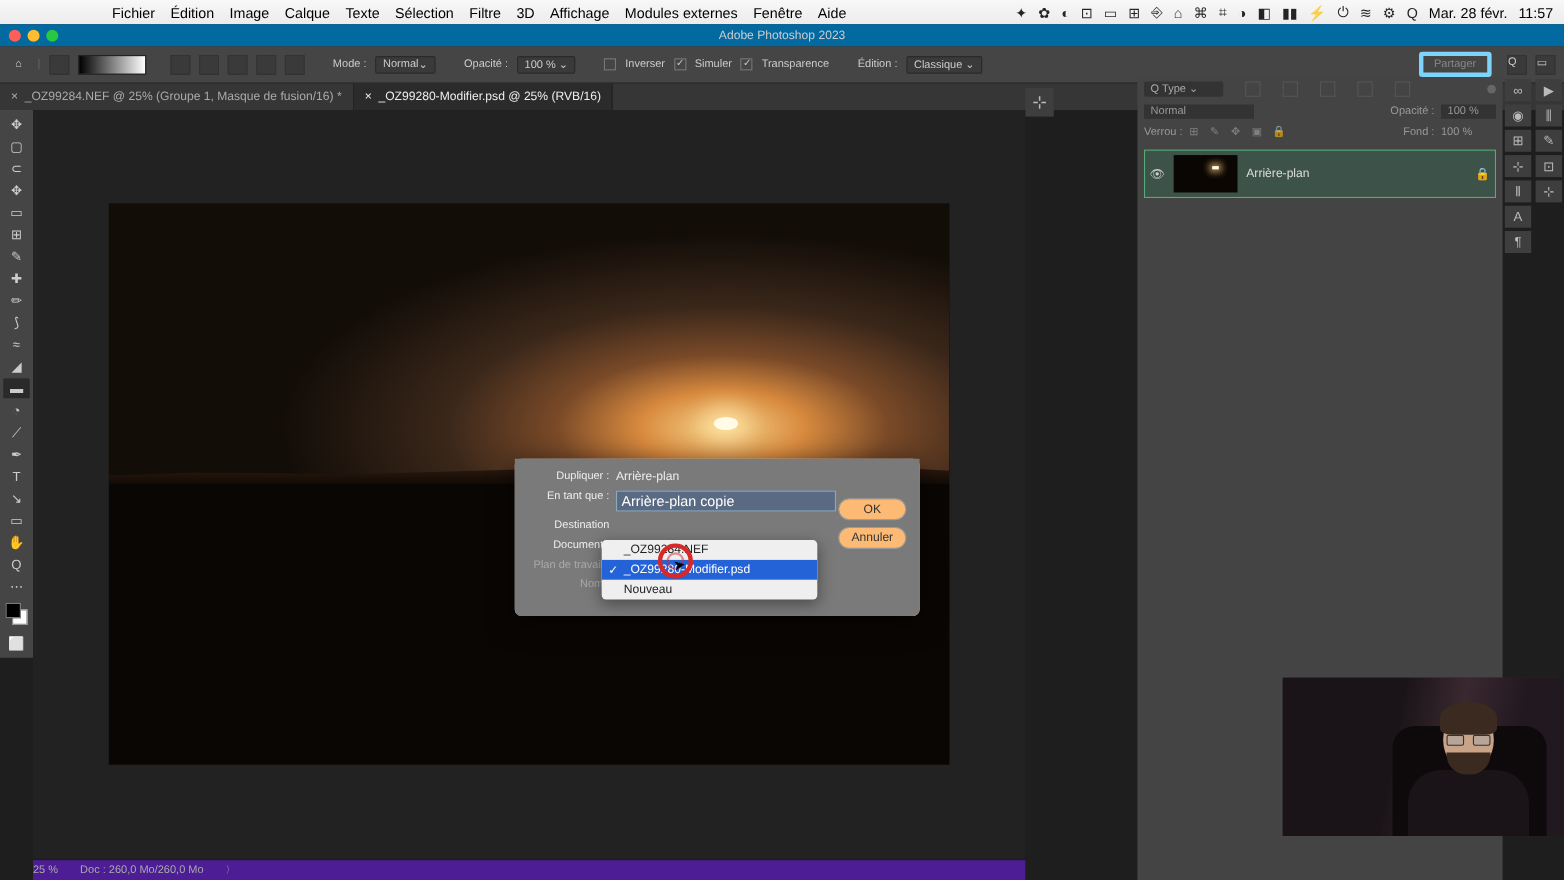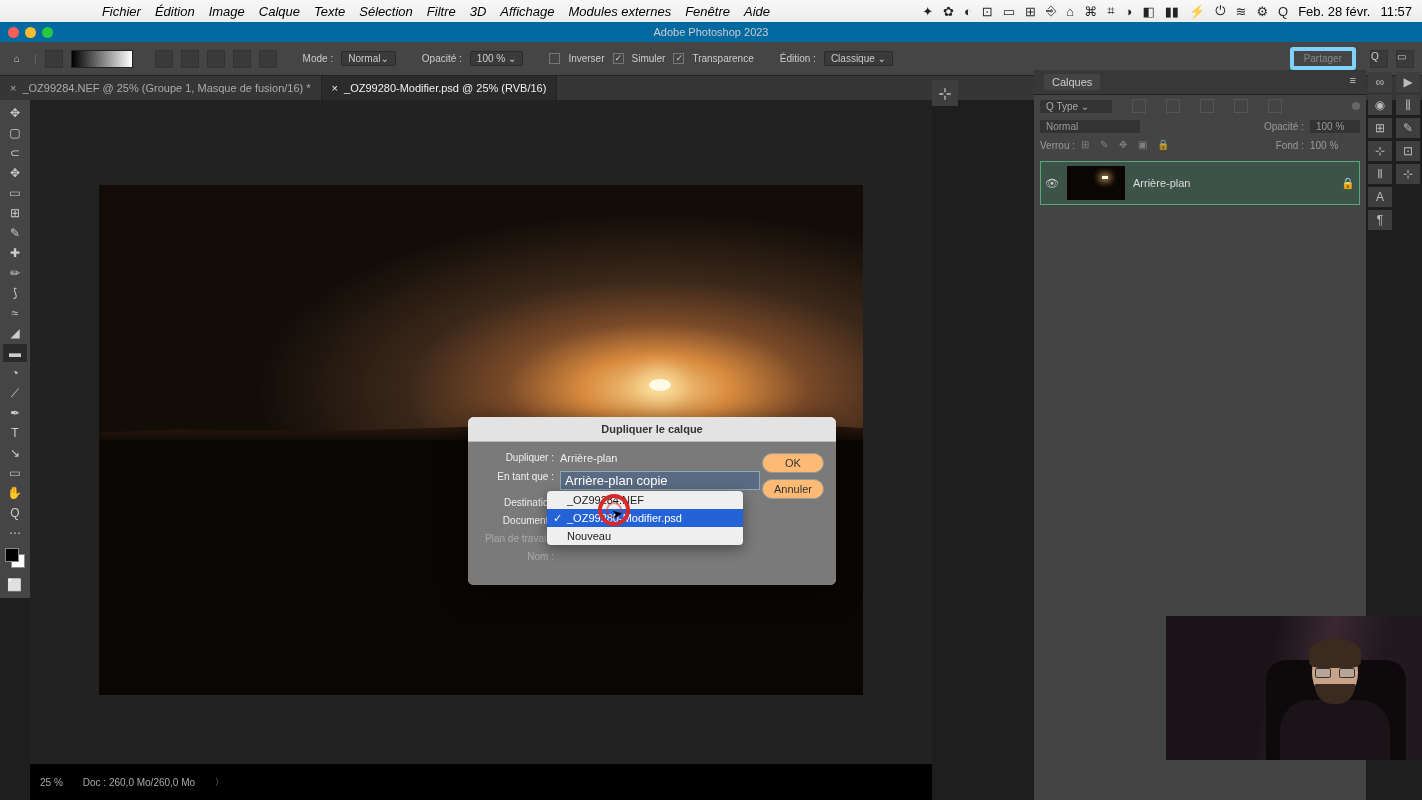--- a/index.html
+++ b/index.html
@@ -9,7 +9,7 @@
 .menubar { height: 22px; background: linear-gradient(#f8f8f8,#ececec); display: flex; align-items: center; padding: 0 10px; font-size: 13px; color: #000; }
 .menubar .apple { font-size: 14px; margin-right: 10px; }
 .menubar .app { font-weight: 600; margin-right: 14px; margin-top: 44px; }
-.menubar .m { margin-right: 14px; font-style: italic; }
+.menubar .m { margin-right: 14px; }
 .menubar .right { margin-left: auto; display: flex; align-items: center; gap: 10px; font-size: 13px; }
 .menubar .right .ic { font-size: 13px; opacity:.85; }
 

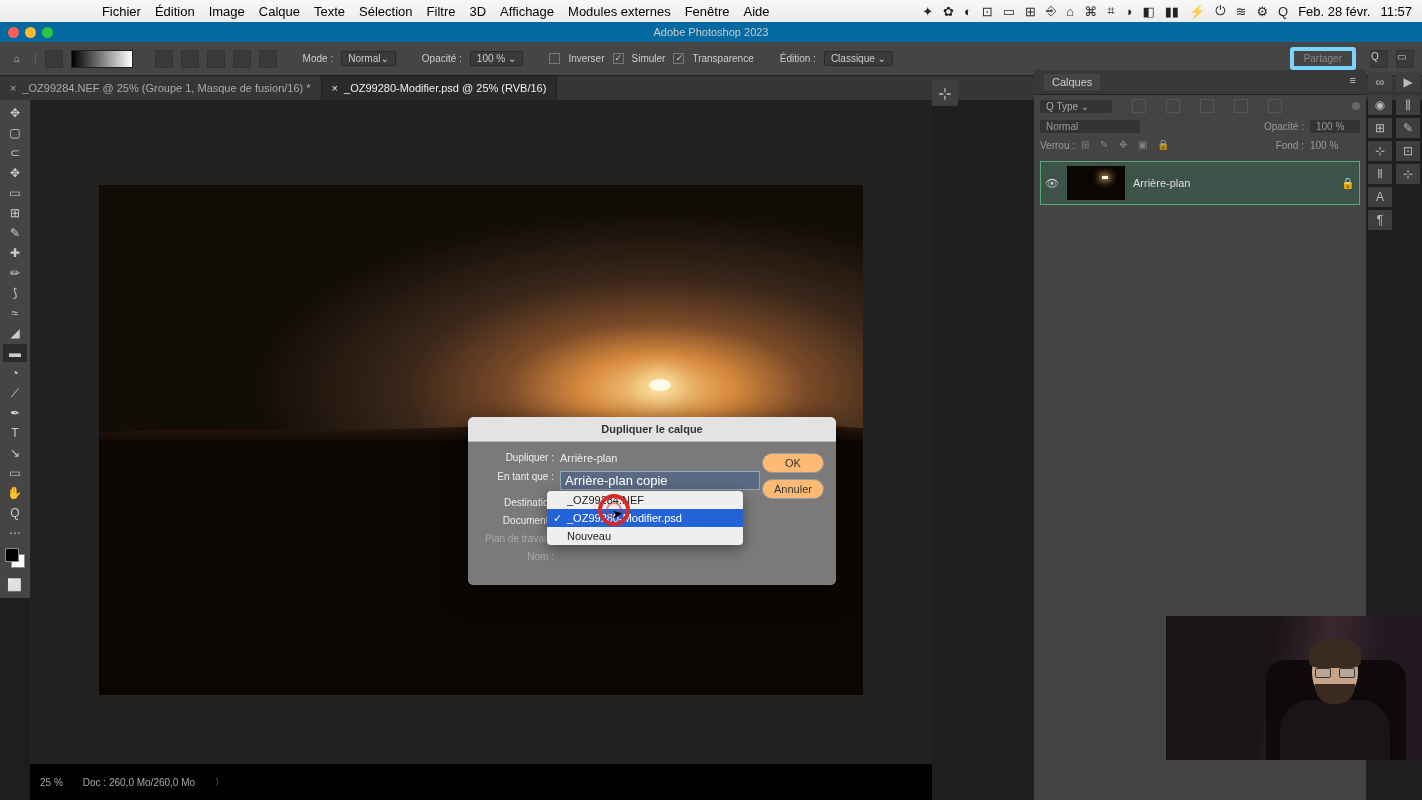--- a/index.html
+++ b/index.html
@@ -155,7 +155,7 @@
     <span class="ic">≋</span>
     <span class="ic">⚙</span>
     <span class="ic">Q</span>
-    <span>Feb. 28 févr.</span>
+    <span>Mar. 28 févr.</span>
     <span>11:57</span>
   </span>
 </div>

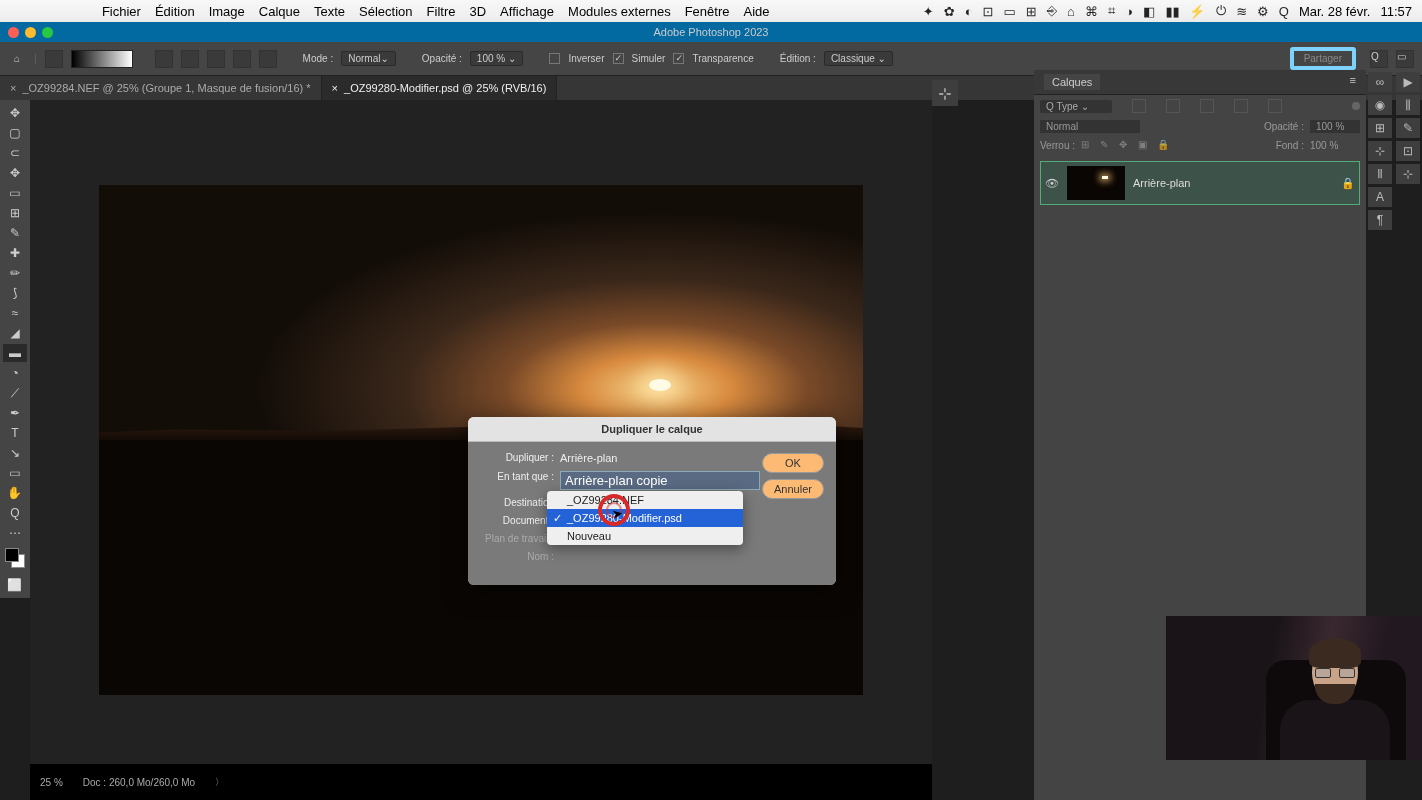--- a/index.html
+++ b/index.html
@@ -306,10 +306,6 @@
 <div class="cursor">➤</div>
 
 <div class="rightcol">
-  <div class="panelhdr">
-    <span class="tabp" style="background:#444">Calques</span>
-    <span style="margin-left:auto">≡</span>
-  </div>
   <div class="filterbar">
     <span class="typebox">Q <span>Type</span> ⌄</span>
     <span class="f-ic"></span>

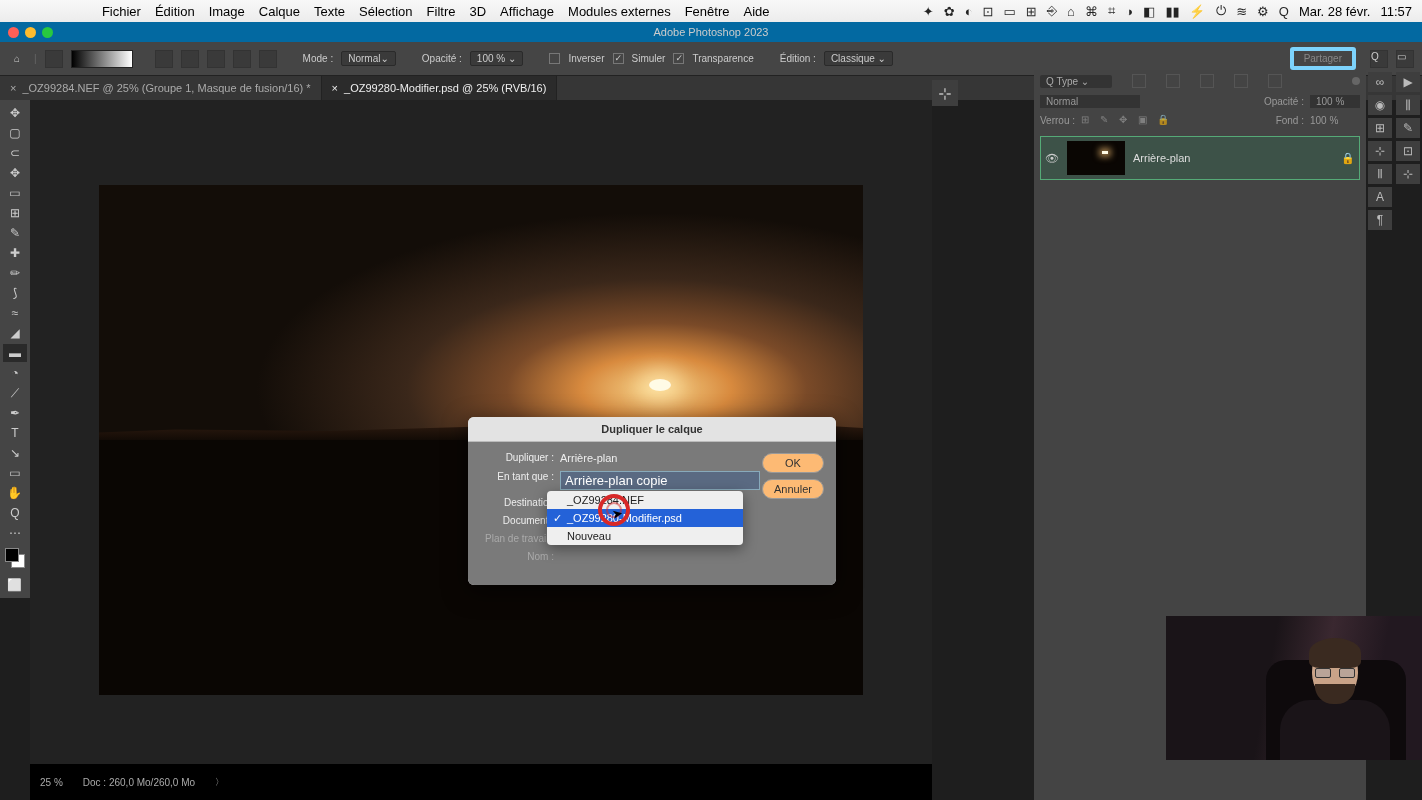--- a/index.html
+++ b/index.html
@@ -260,7 +260,6 @@
 </div>
 
 <div class="dialog">
-  <div class="dtitle">Dupliquer le calque</div>
   <div class="body">
     <div class="btns">
       <div class="btn">OK</div>

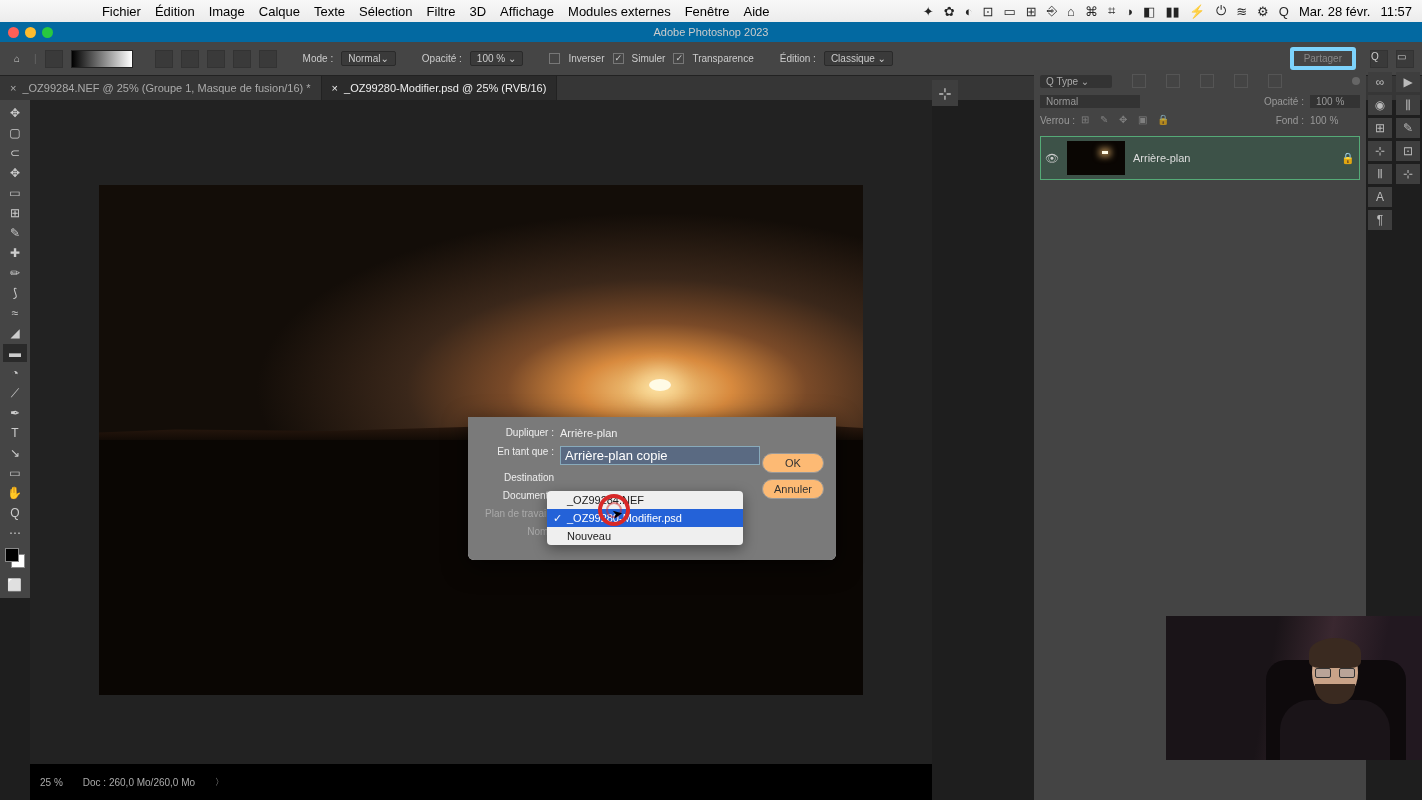--- a/index.html
+++ b/index.html
@@ -52,7 +52,7 @@
 .horizon { position:absolute; top:45%; left:0; right:0; height:30px; background: linear-gradient(rgba(60,35,20,1),rgba(10,6,3,1)); clip-path: polygon(0 60%, 10% 50%, 30% 55%, 50% 40%, 75% 50%, 90% 30%, 100% 45%, 100% 100%, 0 100%);}
 
 
-.status { position:absolute; left:30px; bottom:0; height:36px; background:#000000; color:#aaa; font-size:10px; display:flex; align-items:center; padding:0 10px; gap:20px; right:490px;}
+.status { position:absolute; left:30px; bottom:0; height:18px; background:#4c1d95; color:#aaa; font-size:10px; display:flex; align-items:center; padding:0 0; gap:20px; right:490px;}
 .status .arrow{font-size:9px;}
 
 

